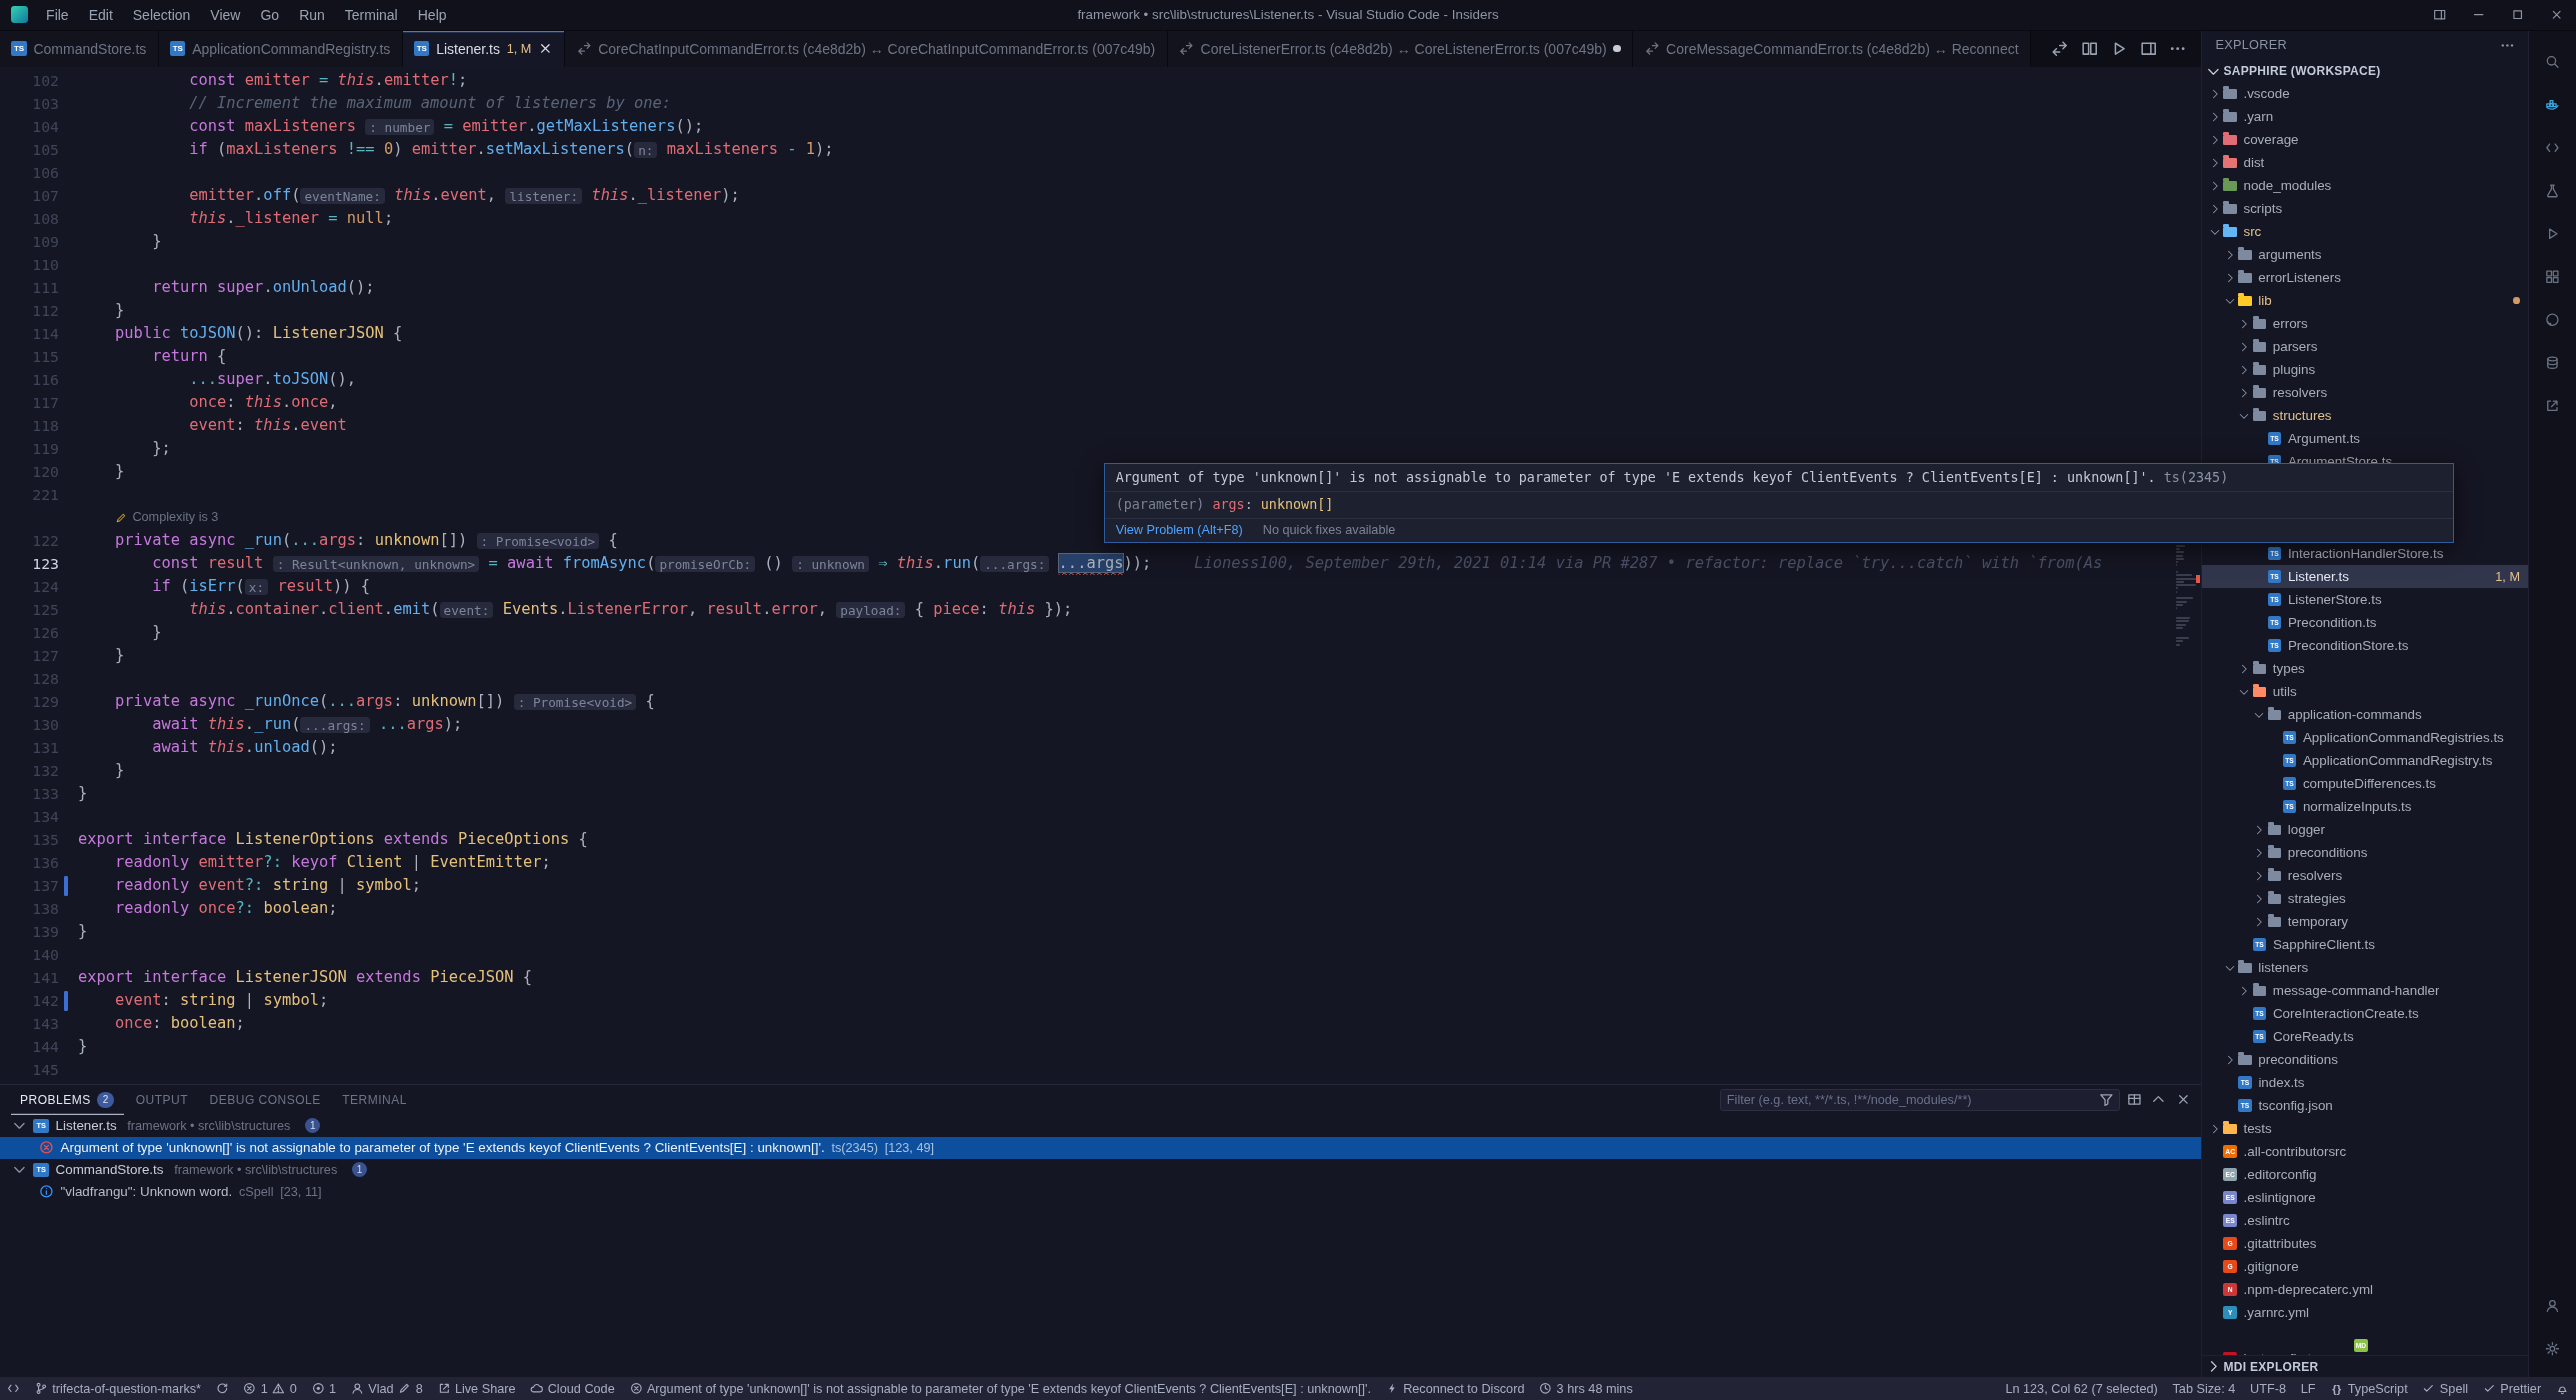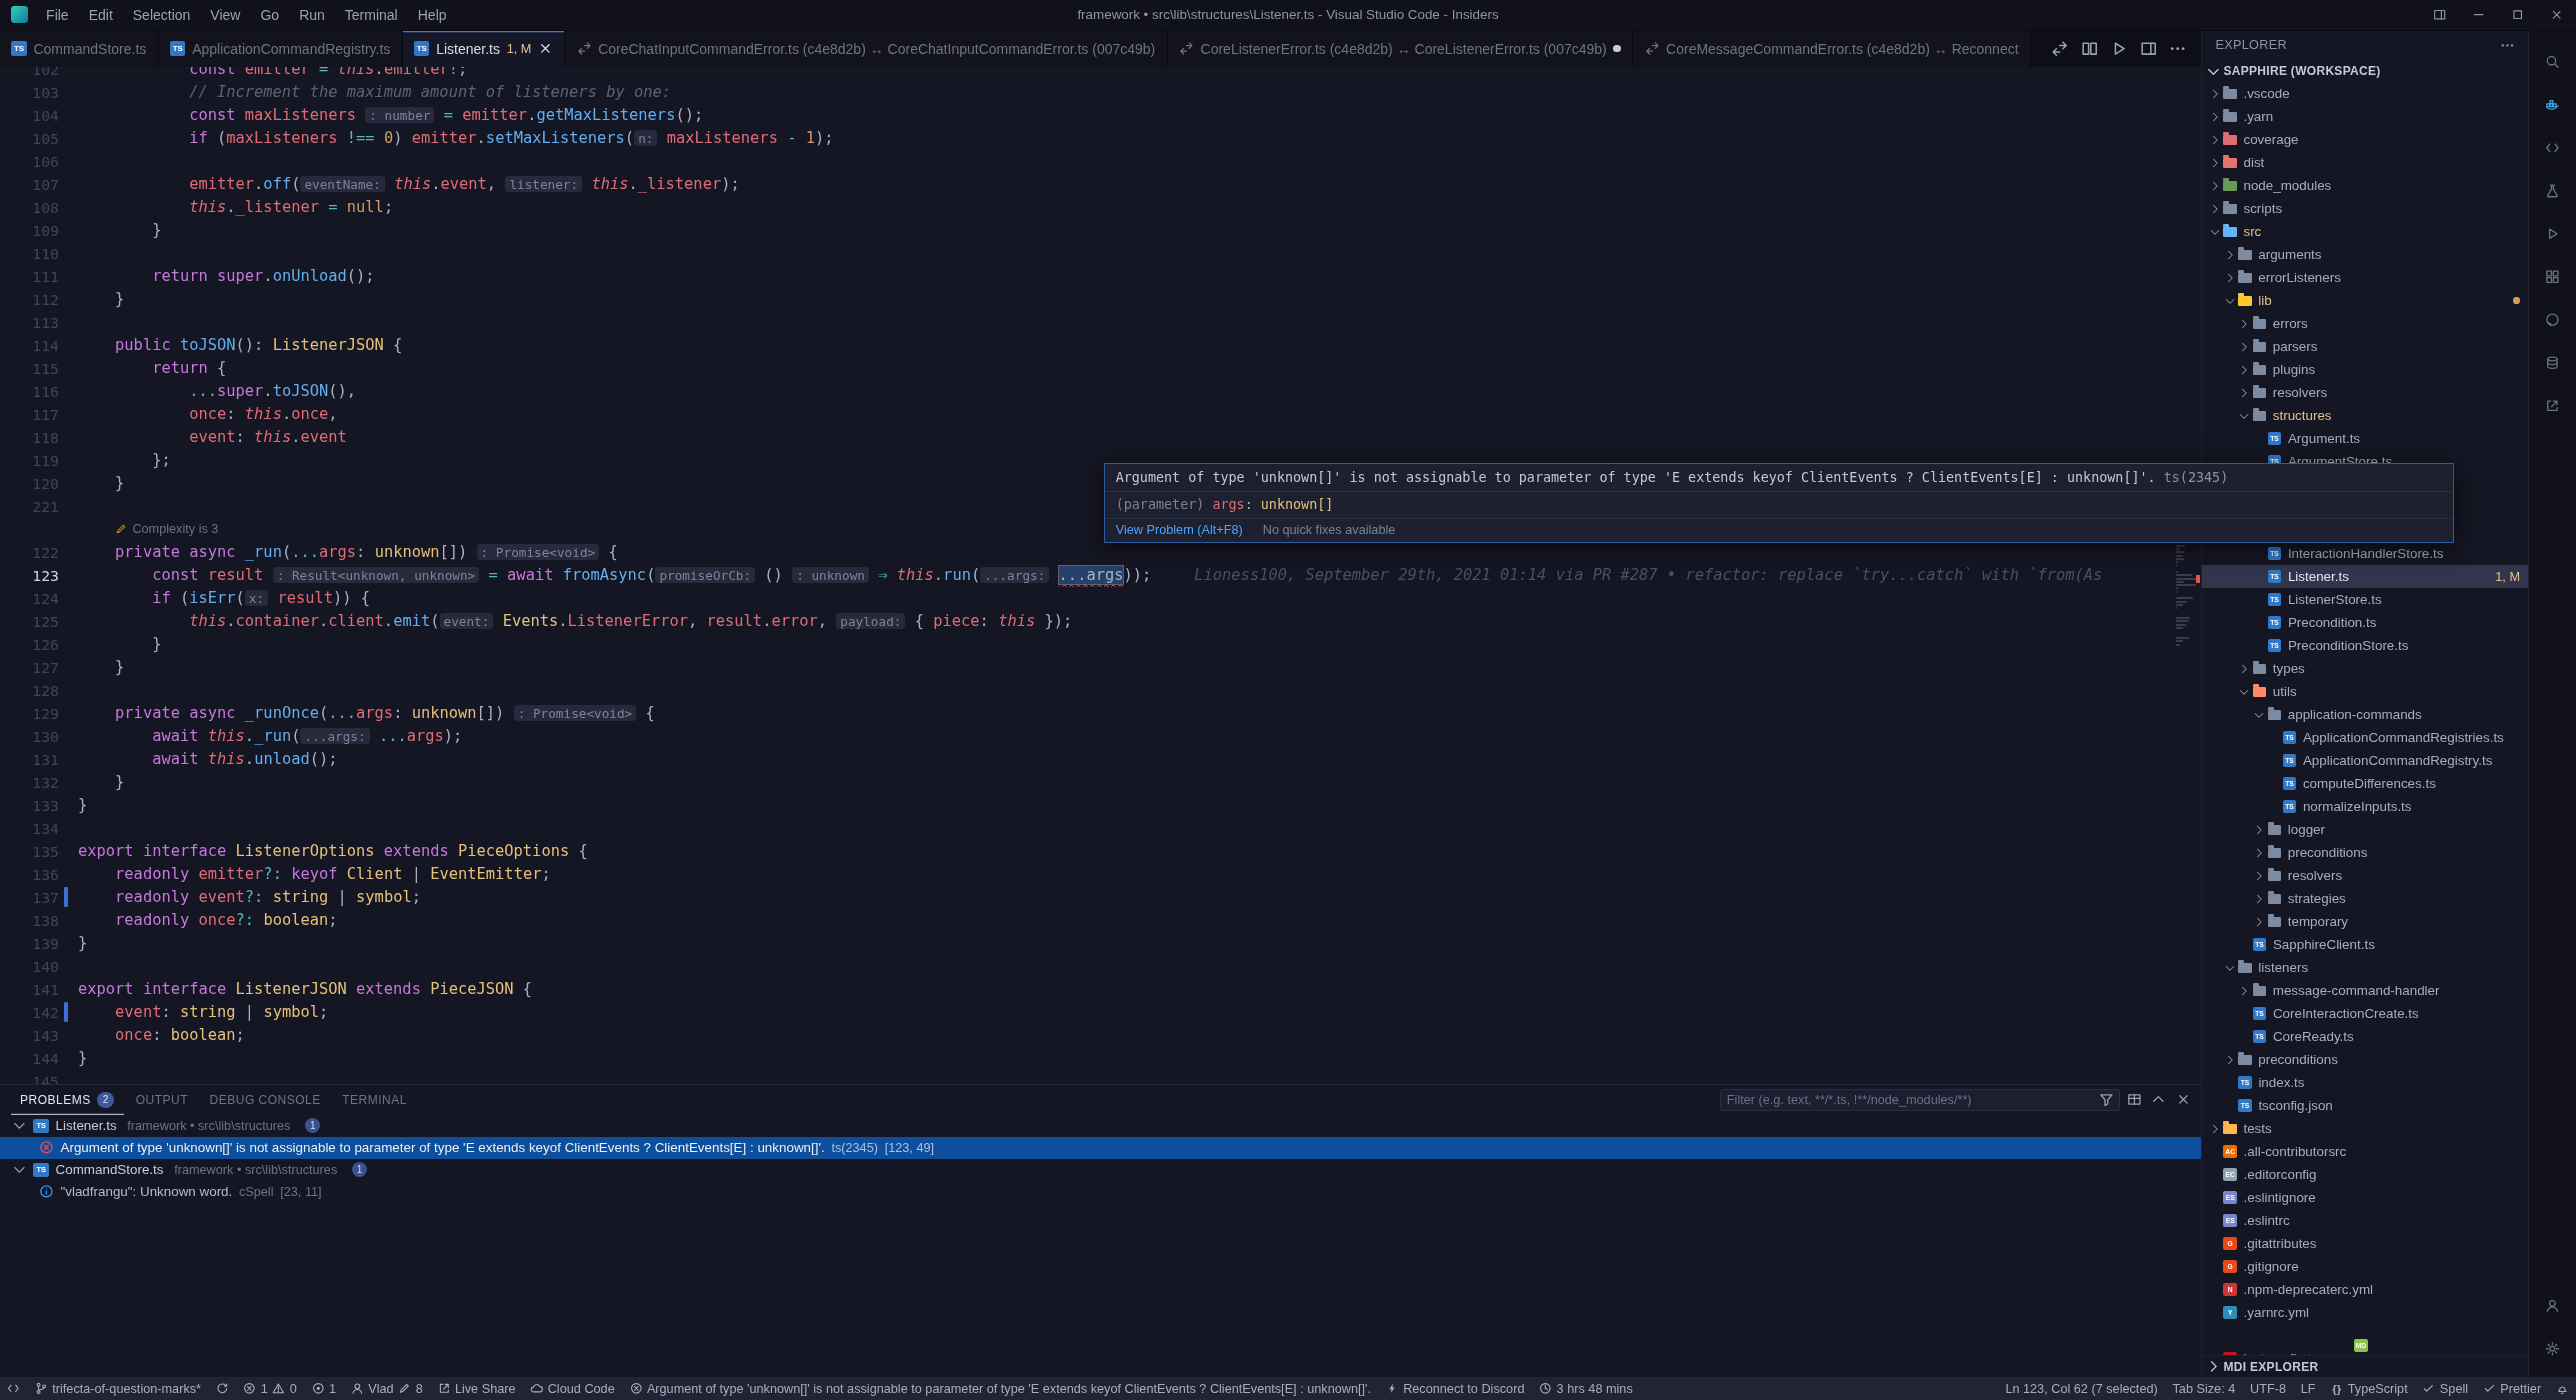--- a/index.html
+++ b/index.html
@@ -295,10 +295,6 @@
             <div class="crow">
               <div class="ln">112</div>
               <div class="ctext"><span>    }</span></div>
-            </div>
-            <div class="crow">
-              <div class="ln">113</div>
-              <div class="ctext"></div>
             </div>
             <div class="crow">
               <div class="ln">114</div>

